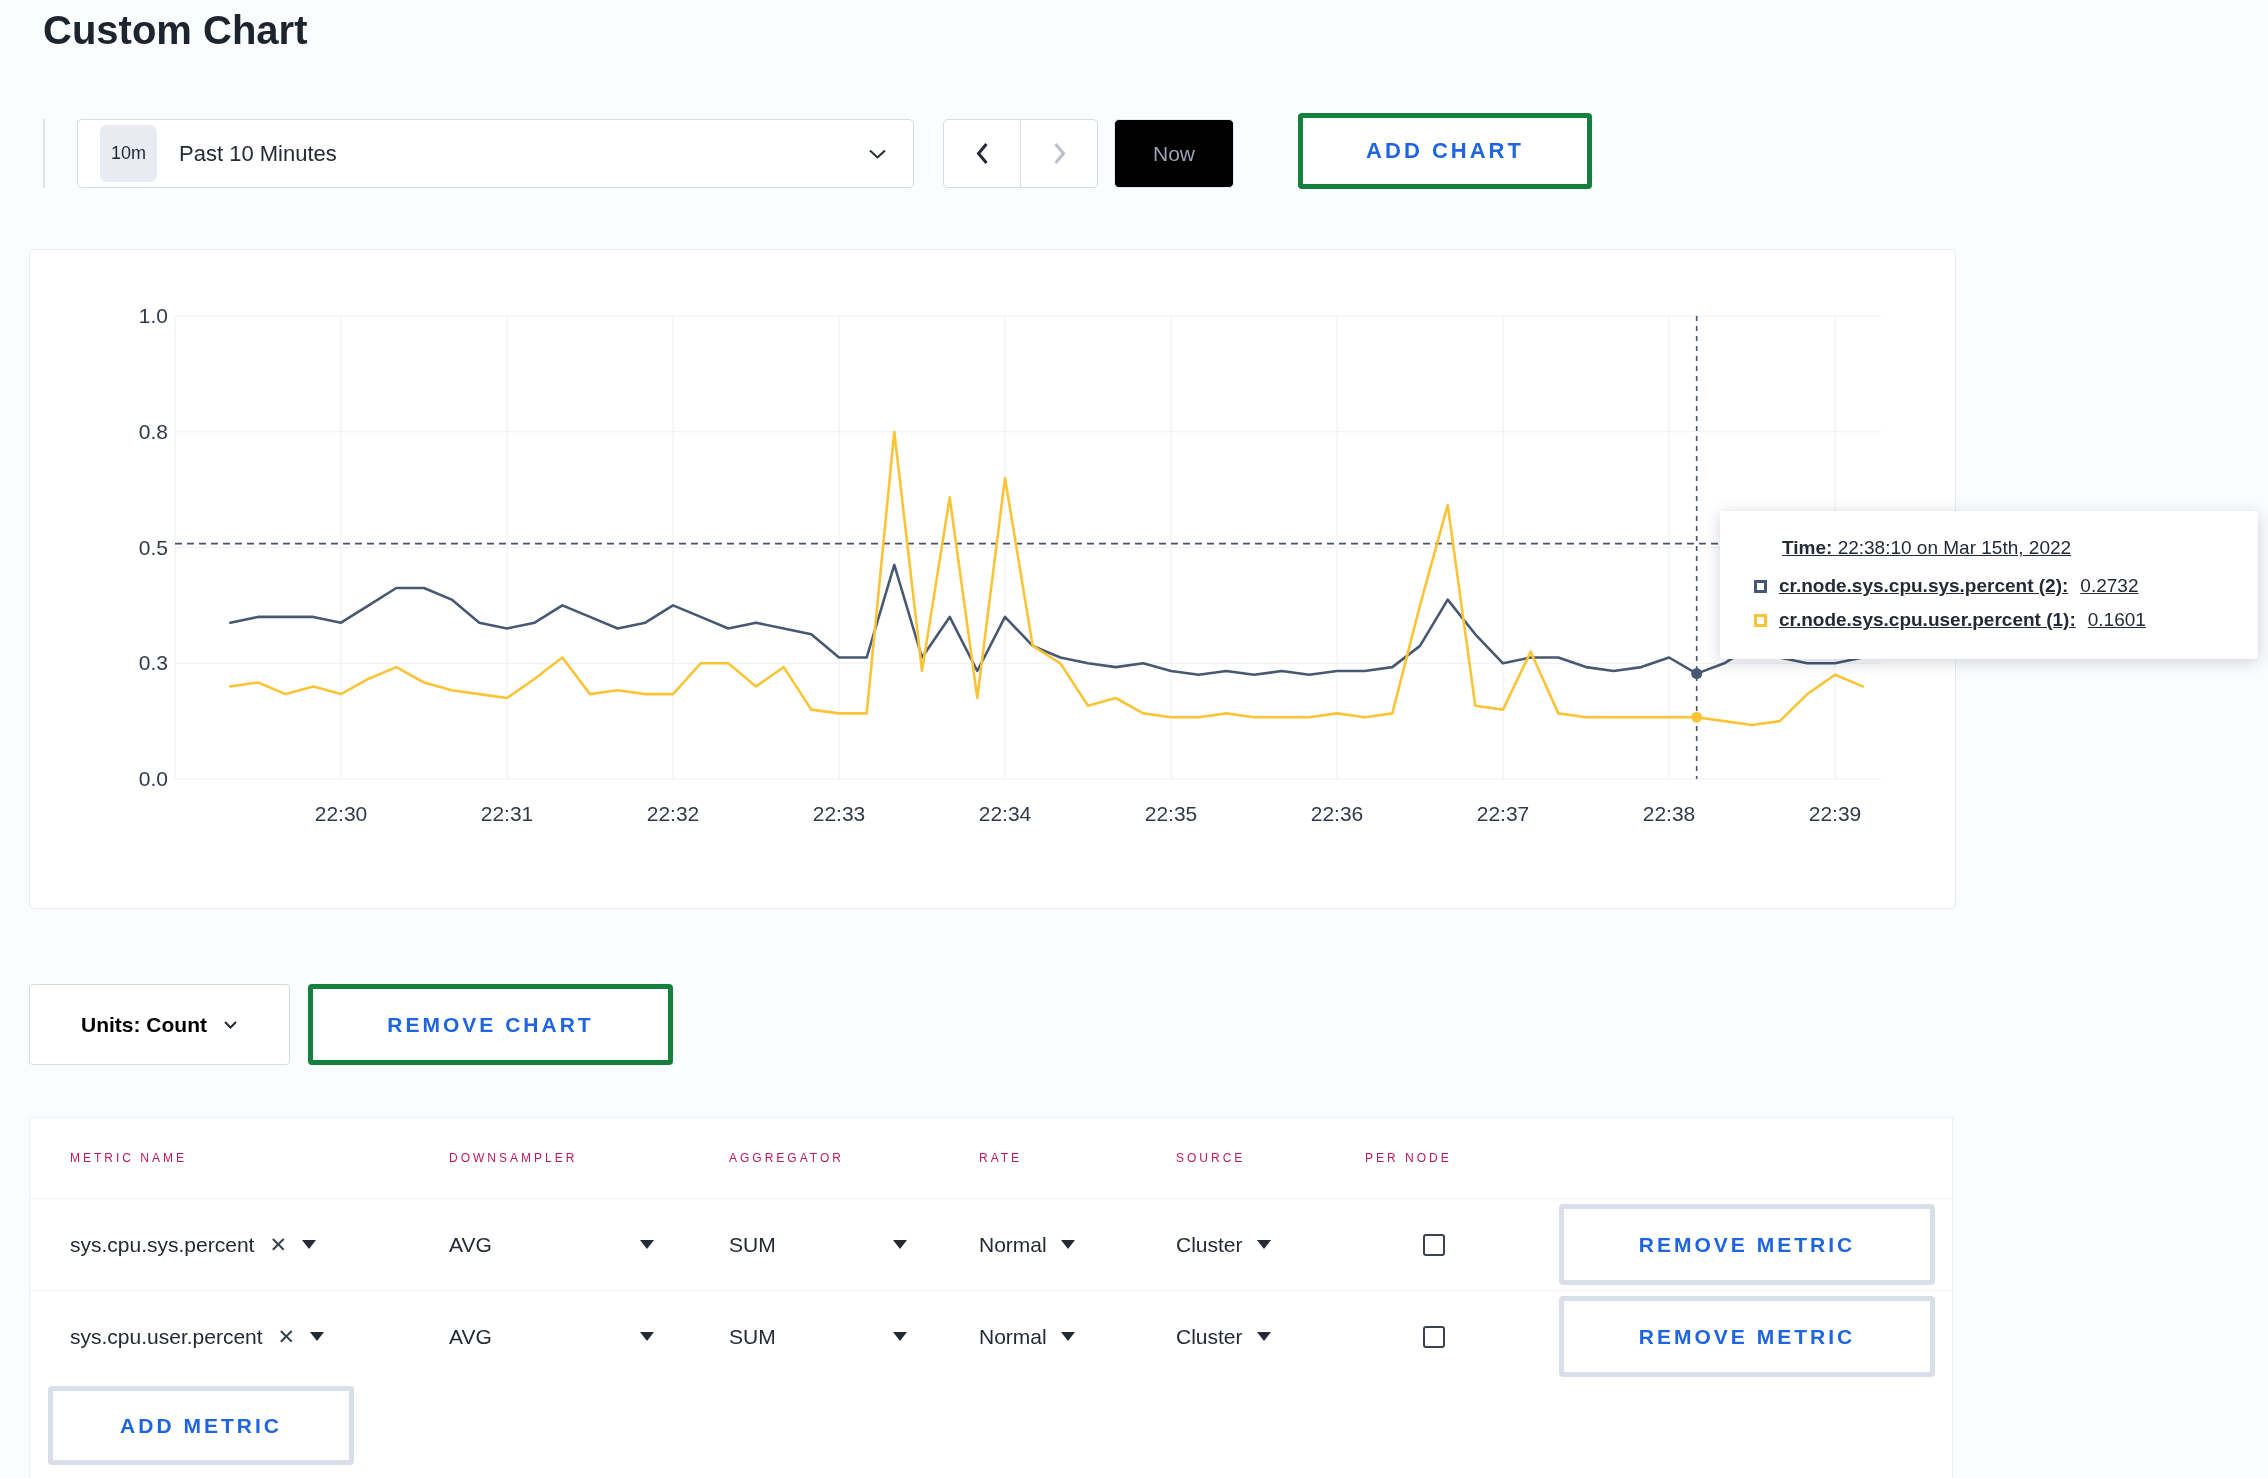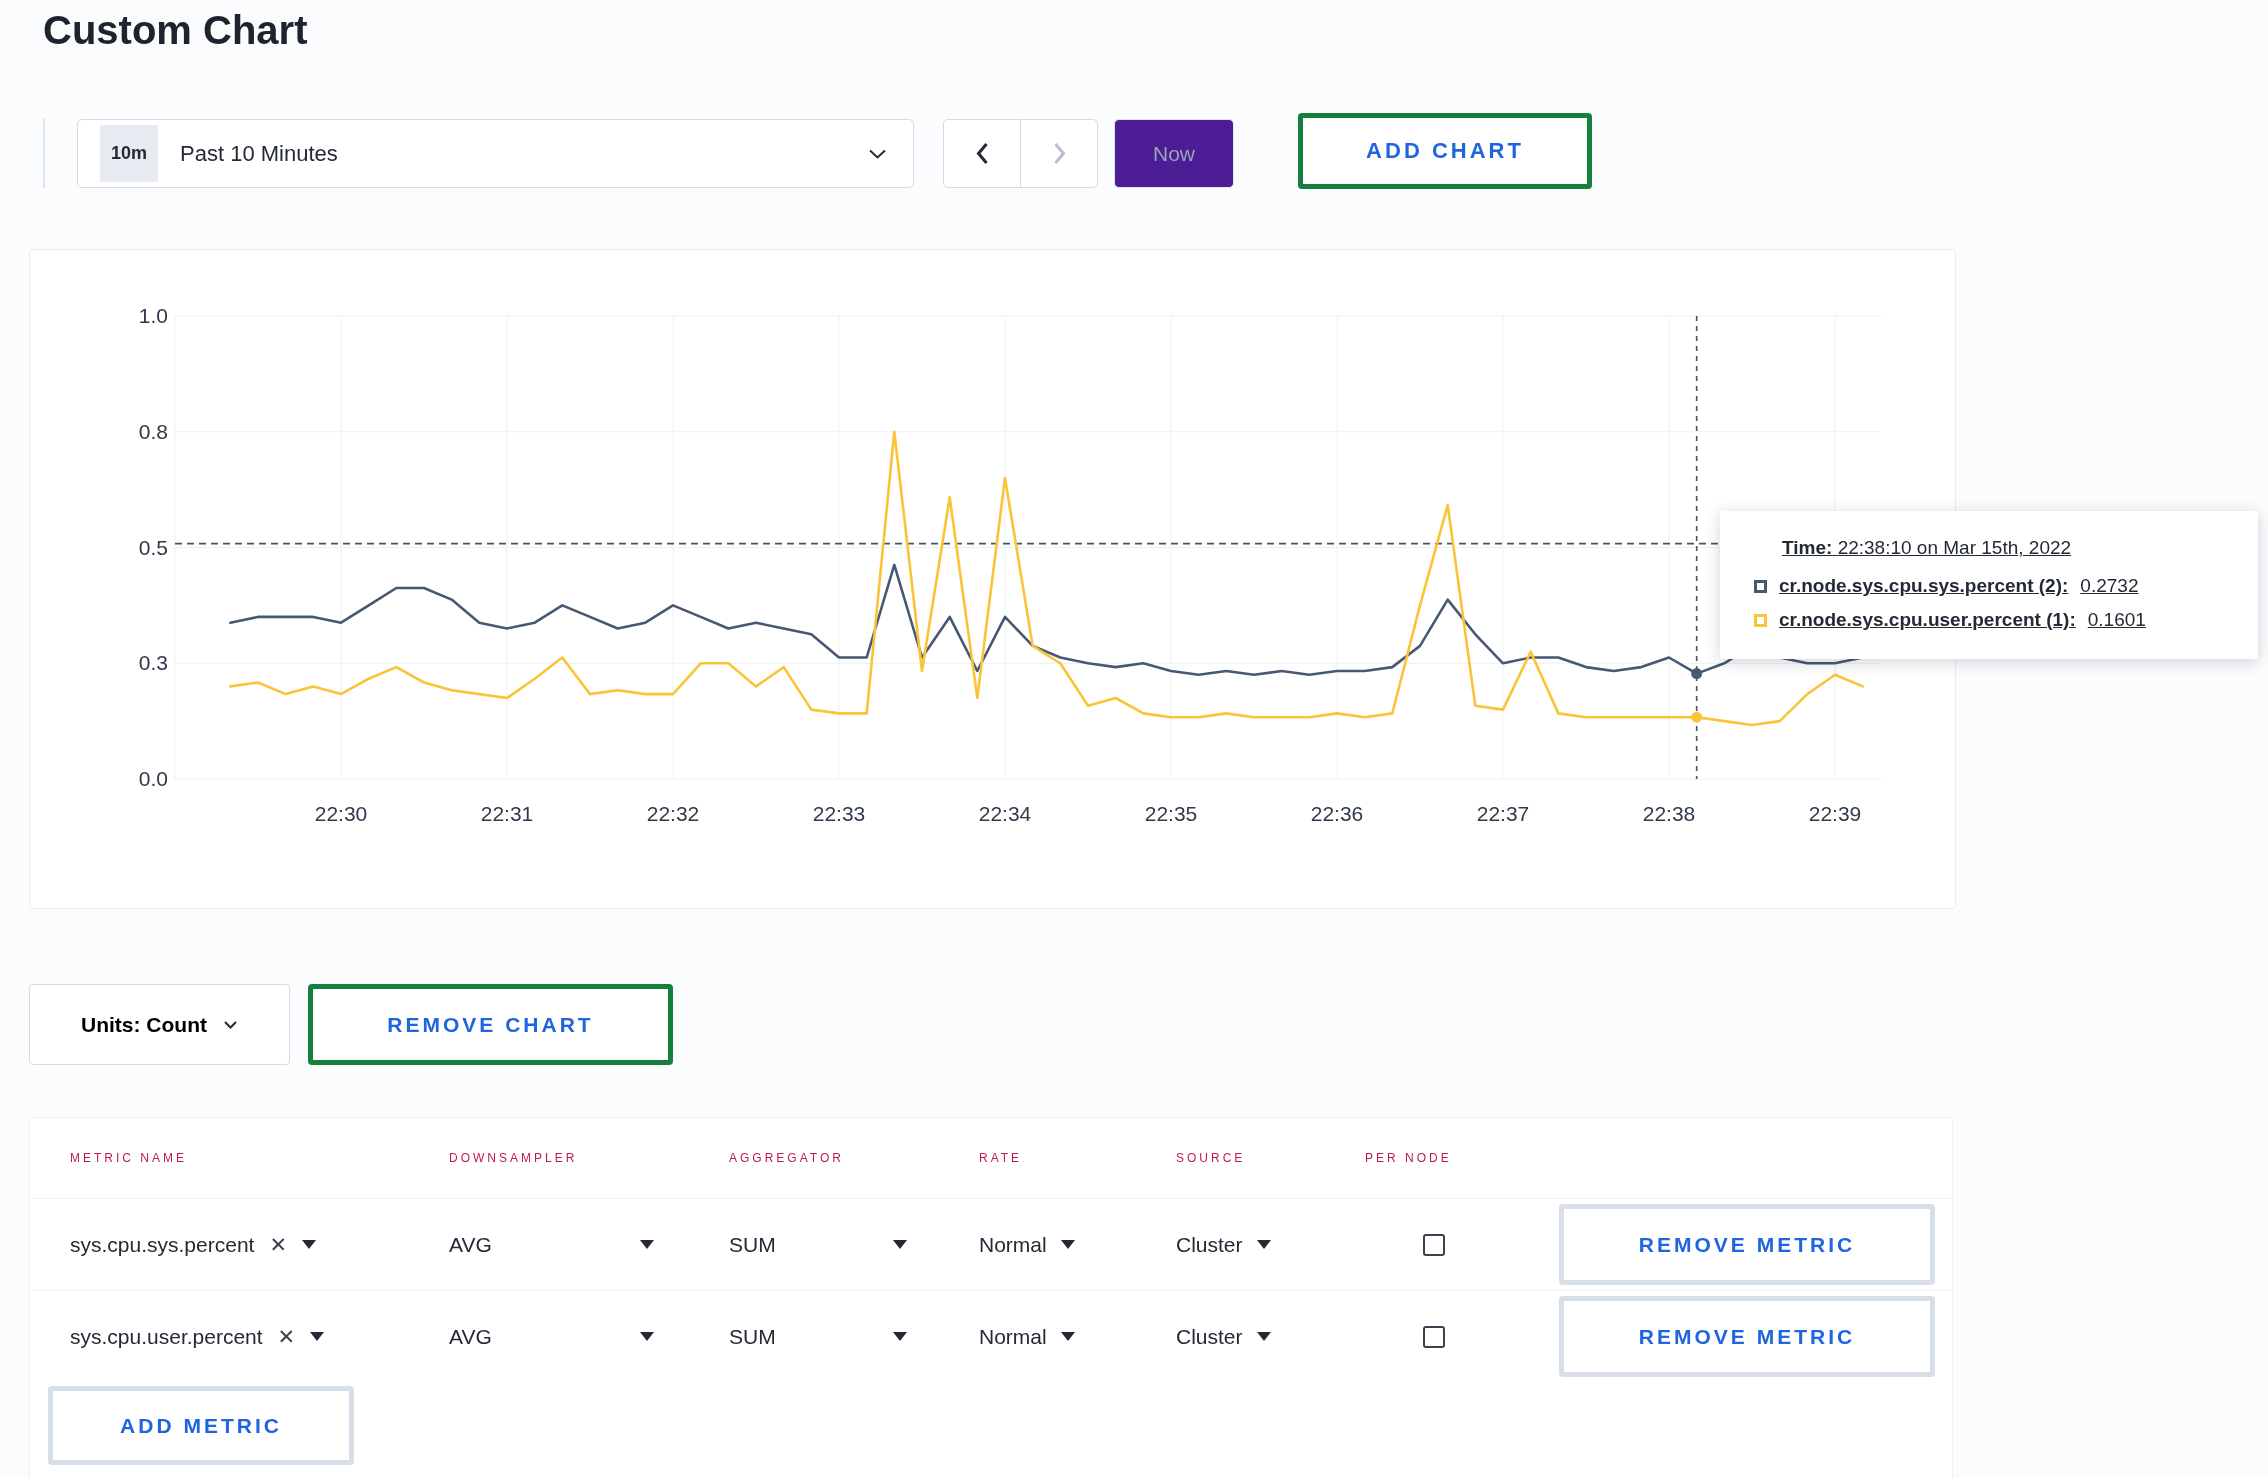--- a/index.html
+++ b/index.html
@@ -27,8 +27,8 @@
     cursor: pointer;
   }
   .time-badge {
-    background: #e8ebf1; border-radius: 0; padding: 18px 11px;
-    font-size: 18px; font-weight: 700; color: #242a35;
+    background: #e8ebf1; border-radius: 7px; padding: 18px 11px;
+    font-size: 18px; font-weight: 400; color: #242a35;
   }
   .time-label { font-size: 22px; flex: 1; text-align: left; }
   .nav-group { position: absolute; left: 943px; top: 119px; display: flex; }

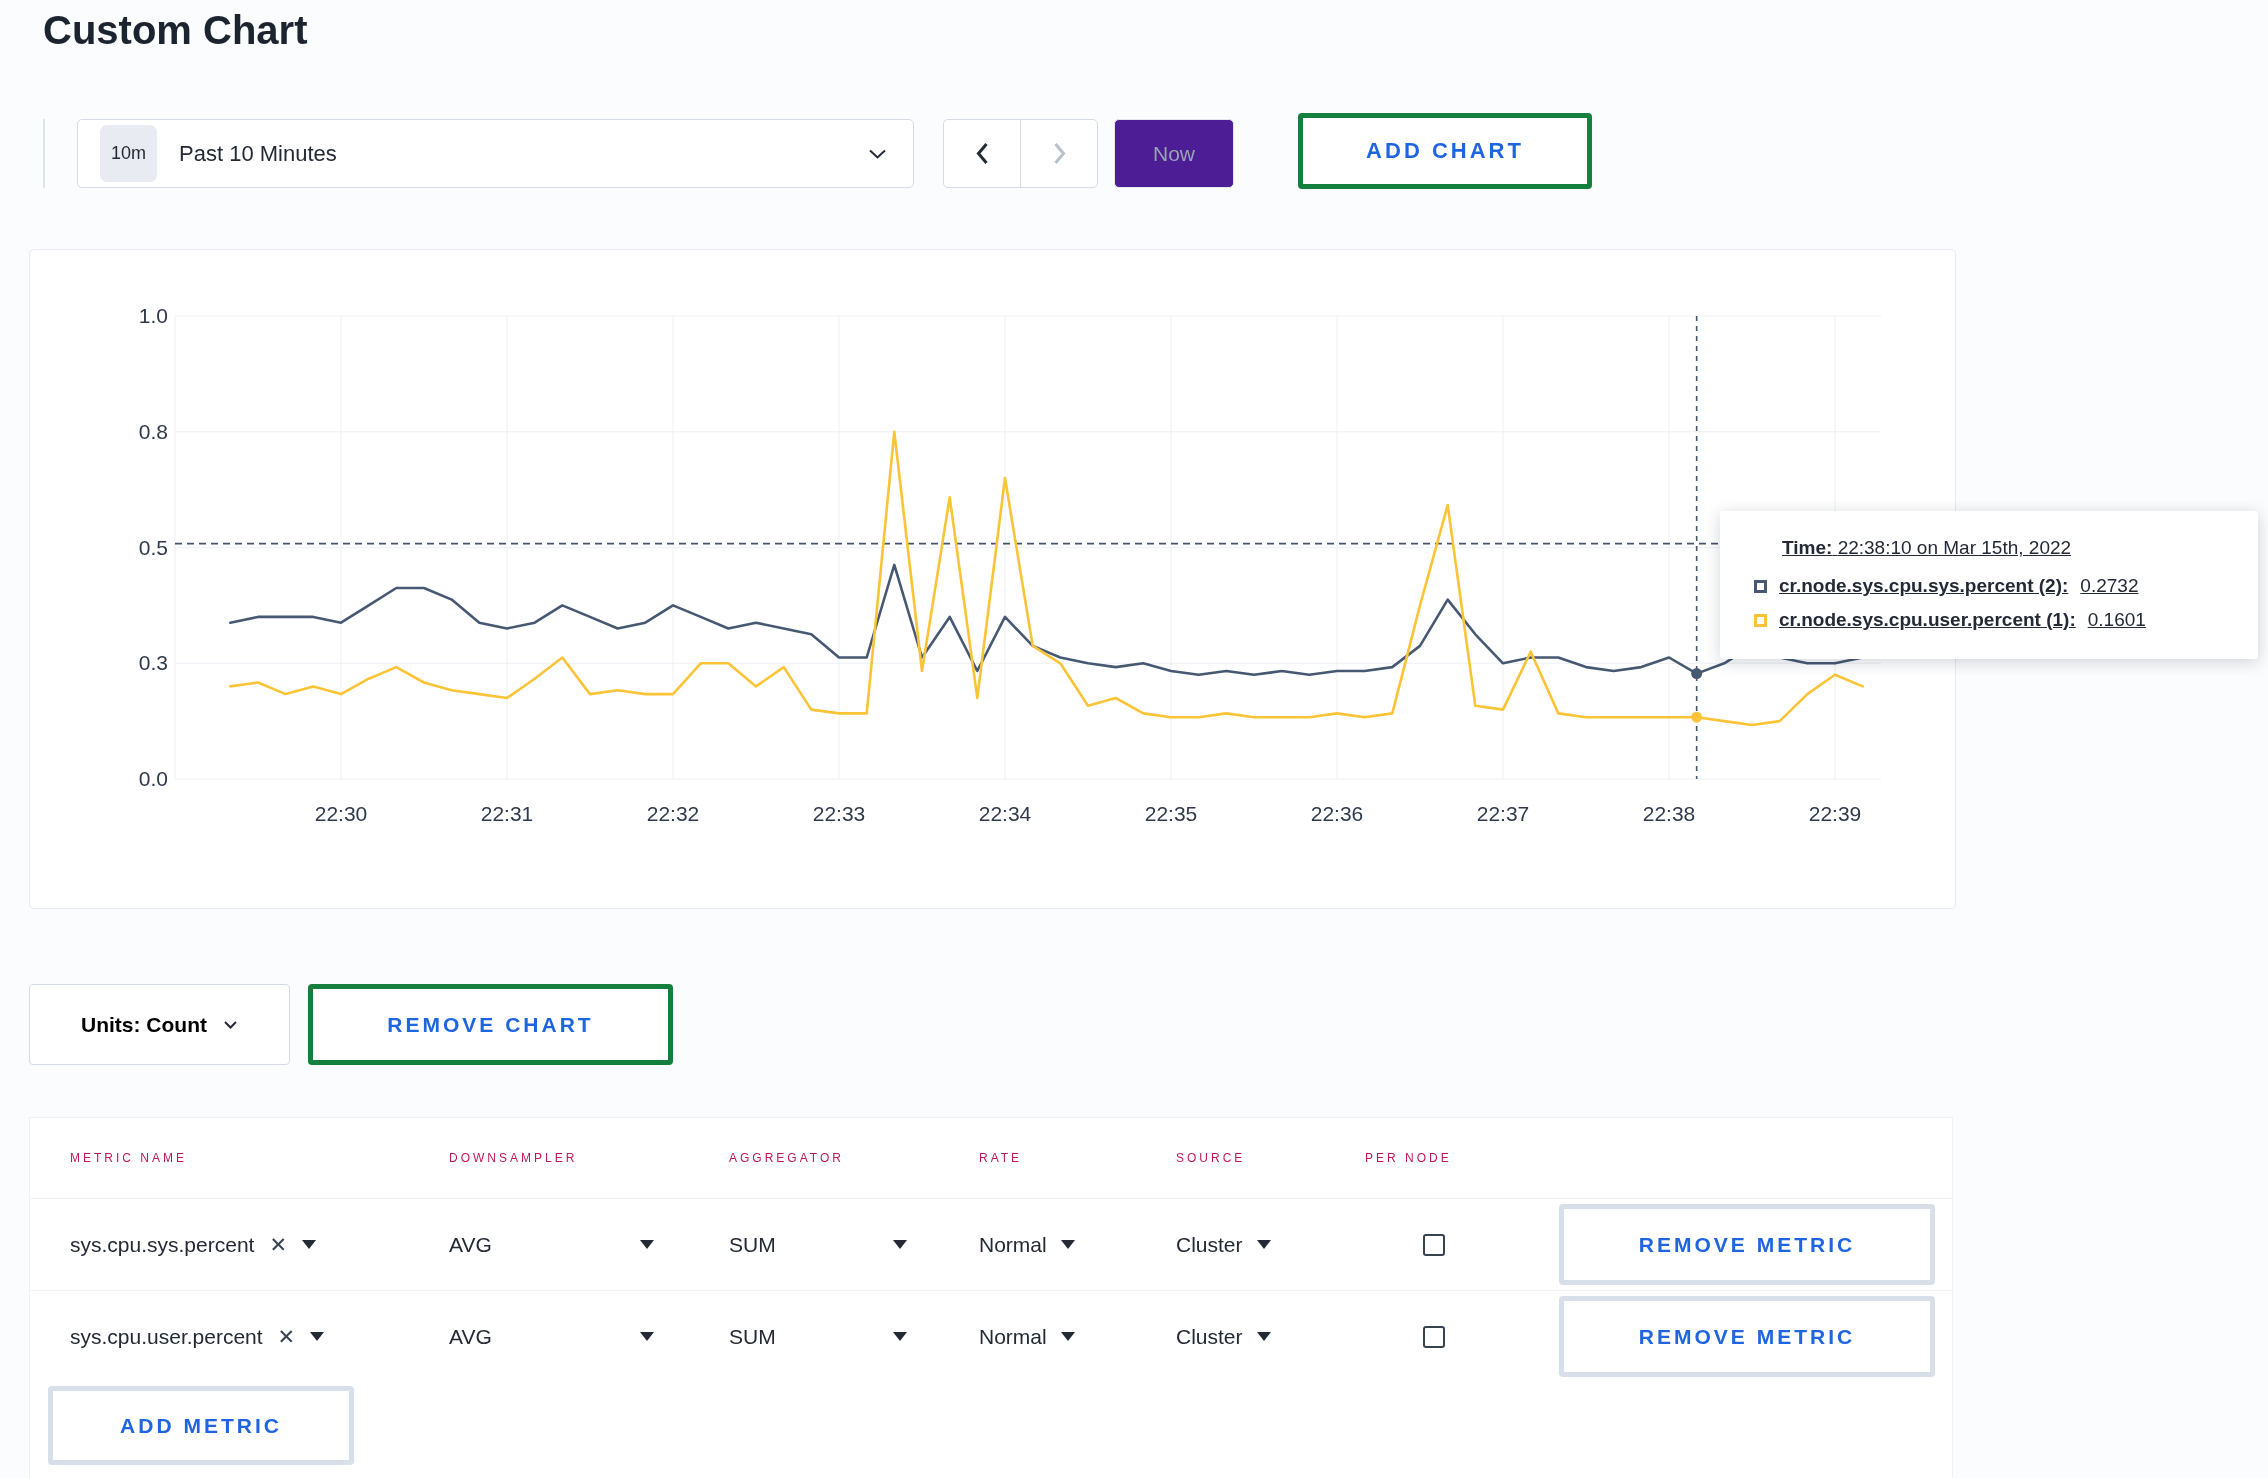--- a/index.html
+++ b/index.html
@@ -40,7 +40,7 @@
   .nav-btn.next { border-radius: 0 5px 5px 0; margin-left: -1px; }
   .now-btn {
     position: absolute; left: 1114px; top: 119px; width: 120px; height: 69px;
-    background: #4c1d95; border: 1px solid #e3e7ee; border-radius: 5px;
+    background: #000000; border: 1px solid #e3e7ee; border-radius: 5px;
     color: #9aa3b3; font-size: 21px; font-family: inherit; cursor: default;
   }
   .blue-btn {

